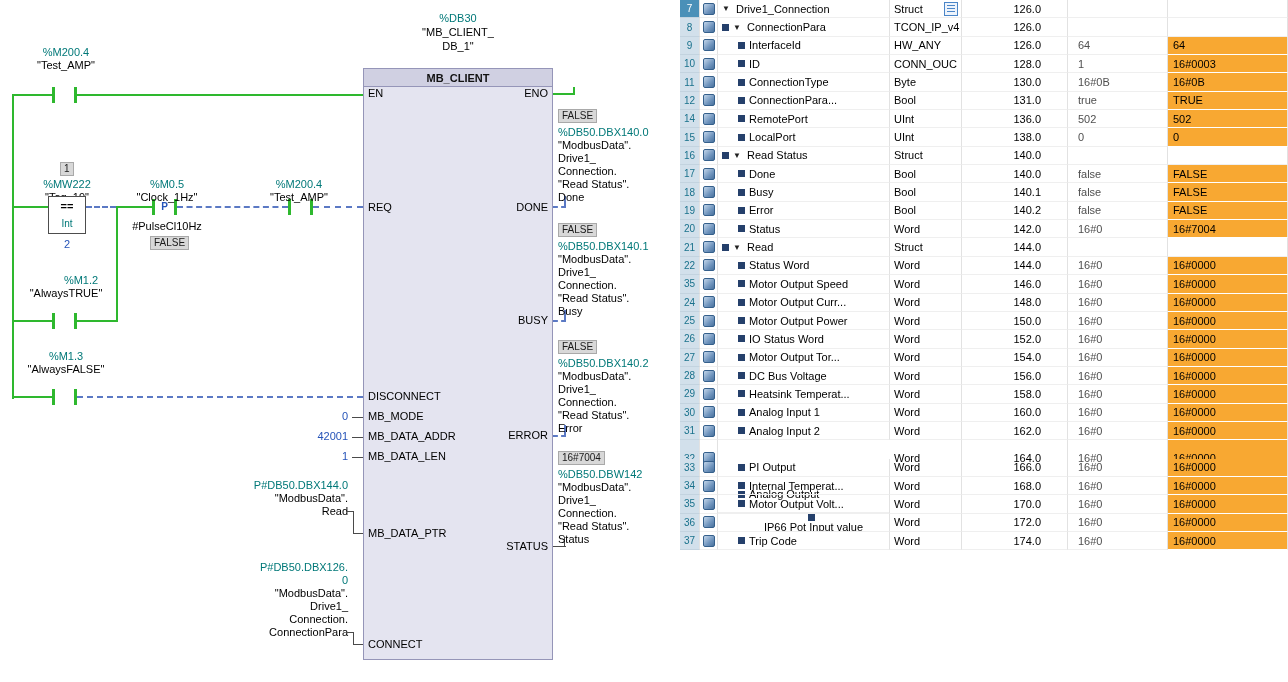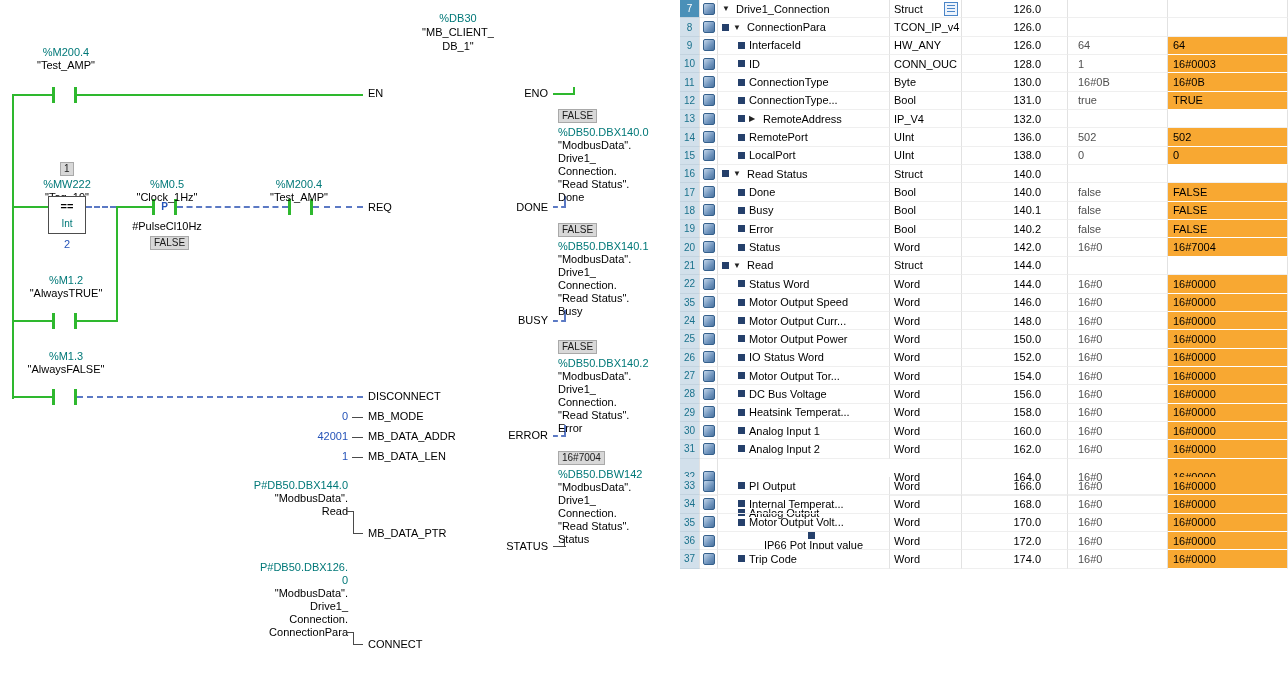--- a/index.html
+++ b/index.html
@@ -107,6 +107,9 @@
   <div class="t ctr" style="left:378px;top:26px;width:160px;">"MB_CLIENT_</div>
   <div class="t ctr" style="left:378px;top:40px;width:160px;">DB_1"</div>
 
+  <div class="block">
+    <div class="block-hdr">MB_CLIENT</div>
+  </div>
   <div class="pinL" style="left:368px;top:87px;">EN</div>
   <div class="pinL" style="left:368px;top:201px;">REQ</div>
   <div class="pinL" style="left:368px;top:390px;">DISCONNECT</div>

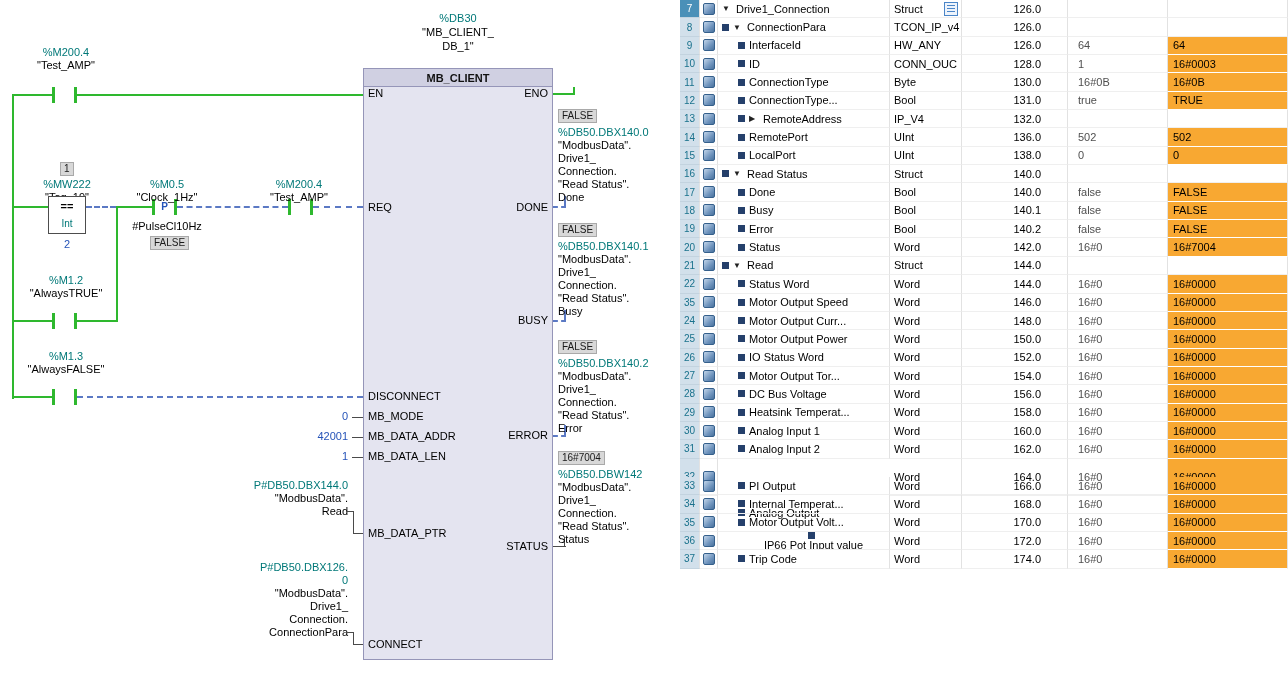--- a/index.html
+++ b/index.html
@@ -304,7 +304,7 @@
     <div class="cell cname" style="padding-left: 20px;">
       <span class="bullet"></span>
 
-      <span class="nm">ConnectionType...</span>
+      <span class="nm">ConnectionPara...</span>
     </div>
     <div class="cell ctype">
       <span class="nm">Bool</span>

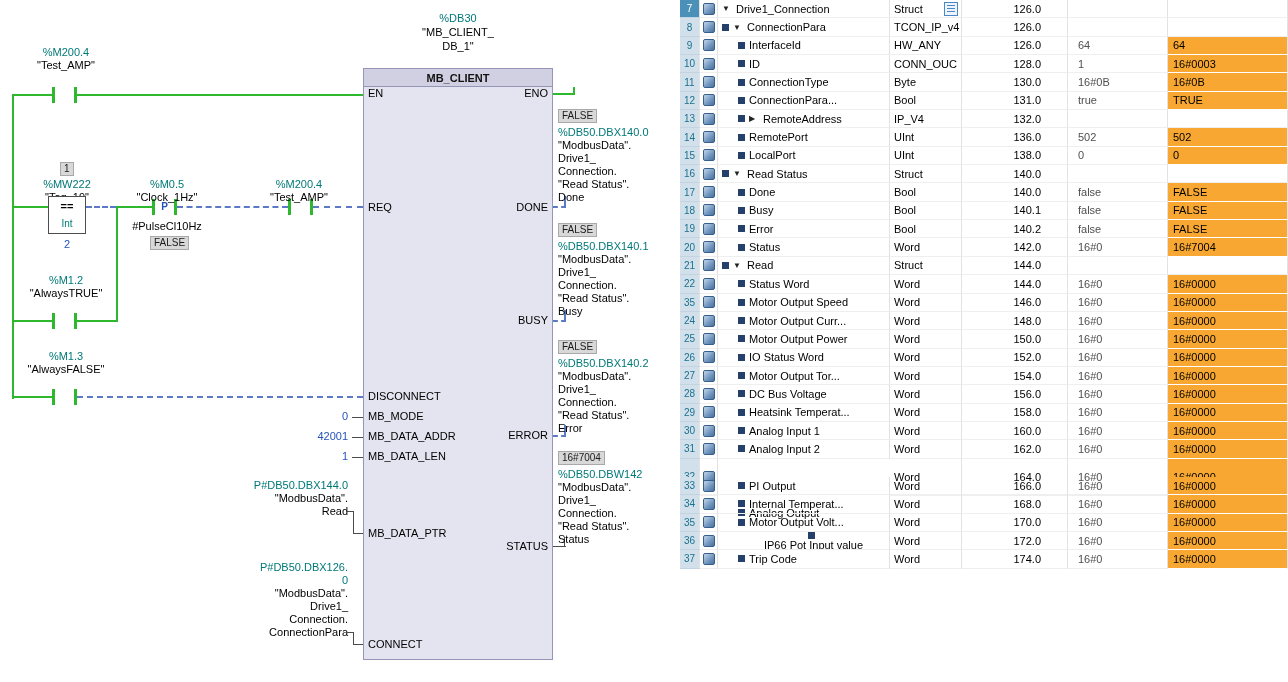--- a/index.html
+++ b/index.html
@@ -315,24 +315,6 @@
     <div class="cell cmon orange">TRUE</div>
   </div>
     <div class="trow">
-    <div class="cell cnum">13</div>
-    <div class="cell cicon">
-      <span class="tagicon"></span>
-    </div>
-    <div class="cell cname" style="padding-left: 20px;">
-      <span class="bullet"></span>
-      <span class="arrow">▶</span>
-      <span class="nm">RemoteAddress</span>
-    </div>
-    <div class="cell ctype">
-      <span class="nm">IP_V4</span>
-
-    </div>
-    <div class="cell coffset">132.0</div>
-    <div class="cell cstart"></div>
-    <div class="cell cmon"></div>
-  </div>
-    <div class="trow">
     <div class="cell cnum">14</div>
     <div class="cell cicon">
       <span class="tagicon"></span>

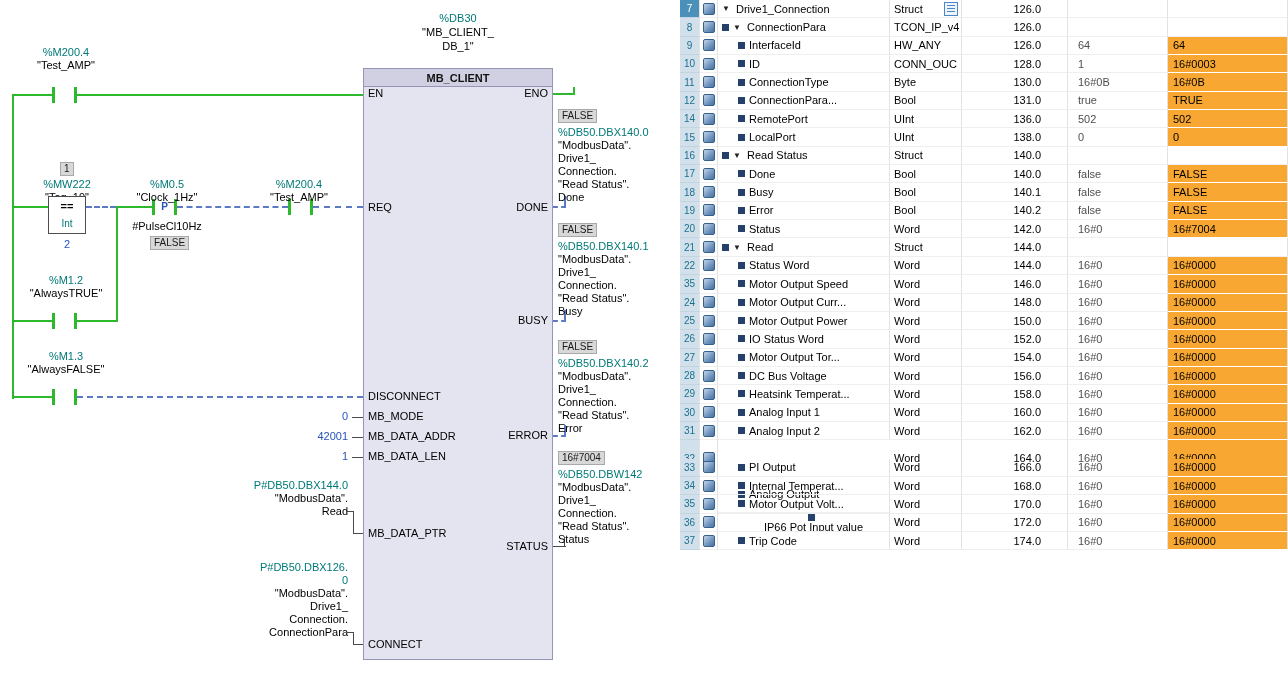--- a/index.html
+++ b/index.html
@@ -93,7 +93,7 @@
   <div class="bar" style="left:52px;top:313px;"></div>
   <div class="bar" style="left:74px;top:313px;"></div>
   <div class="gh" style="left:77px;top:320px;width:39px;"></div>
-  <div class="t ctr teal" style="left:23px;top:274px;width:86px;">%M1.2</div>
+  <div class="t ctr teal" style="left:38px;top:274px;width:86px;">%M1.2</div>
   <div class="t ctr" style="left:23px;top:287px;width:86px;">"AlwaysTRUE"</div>
 
   <div class="gh" style="left:12px;top:396px;width:40px;"></div>

